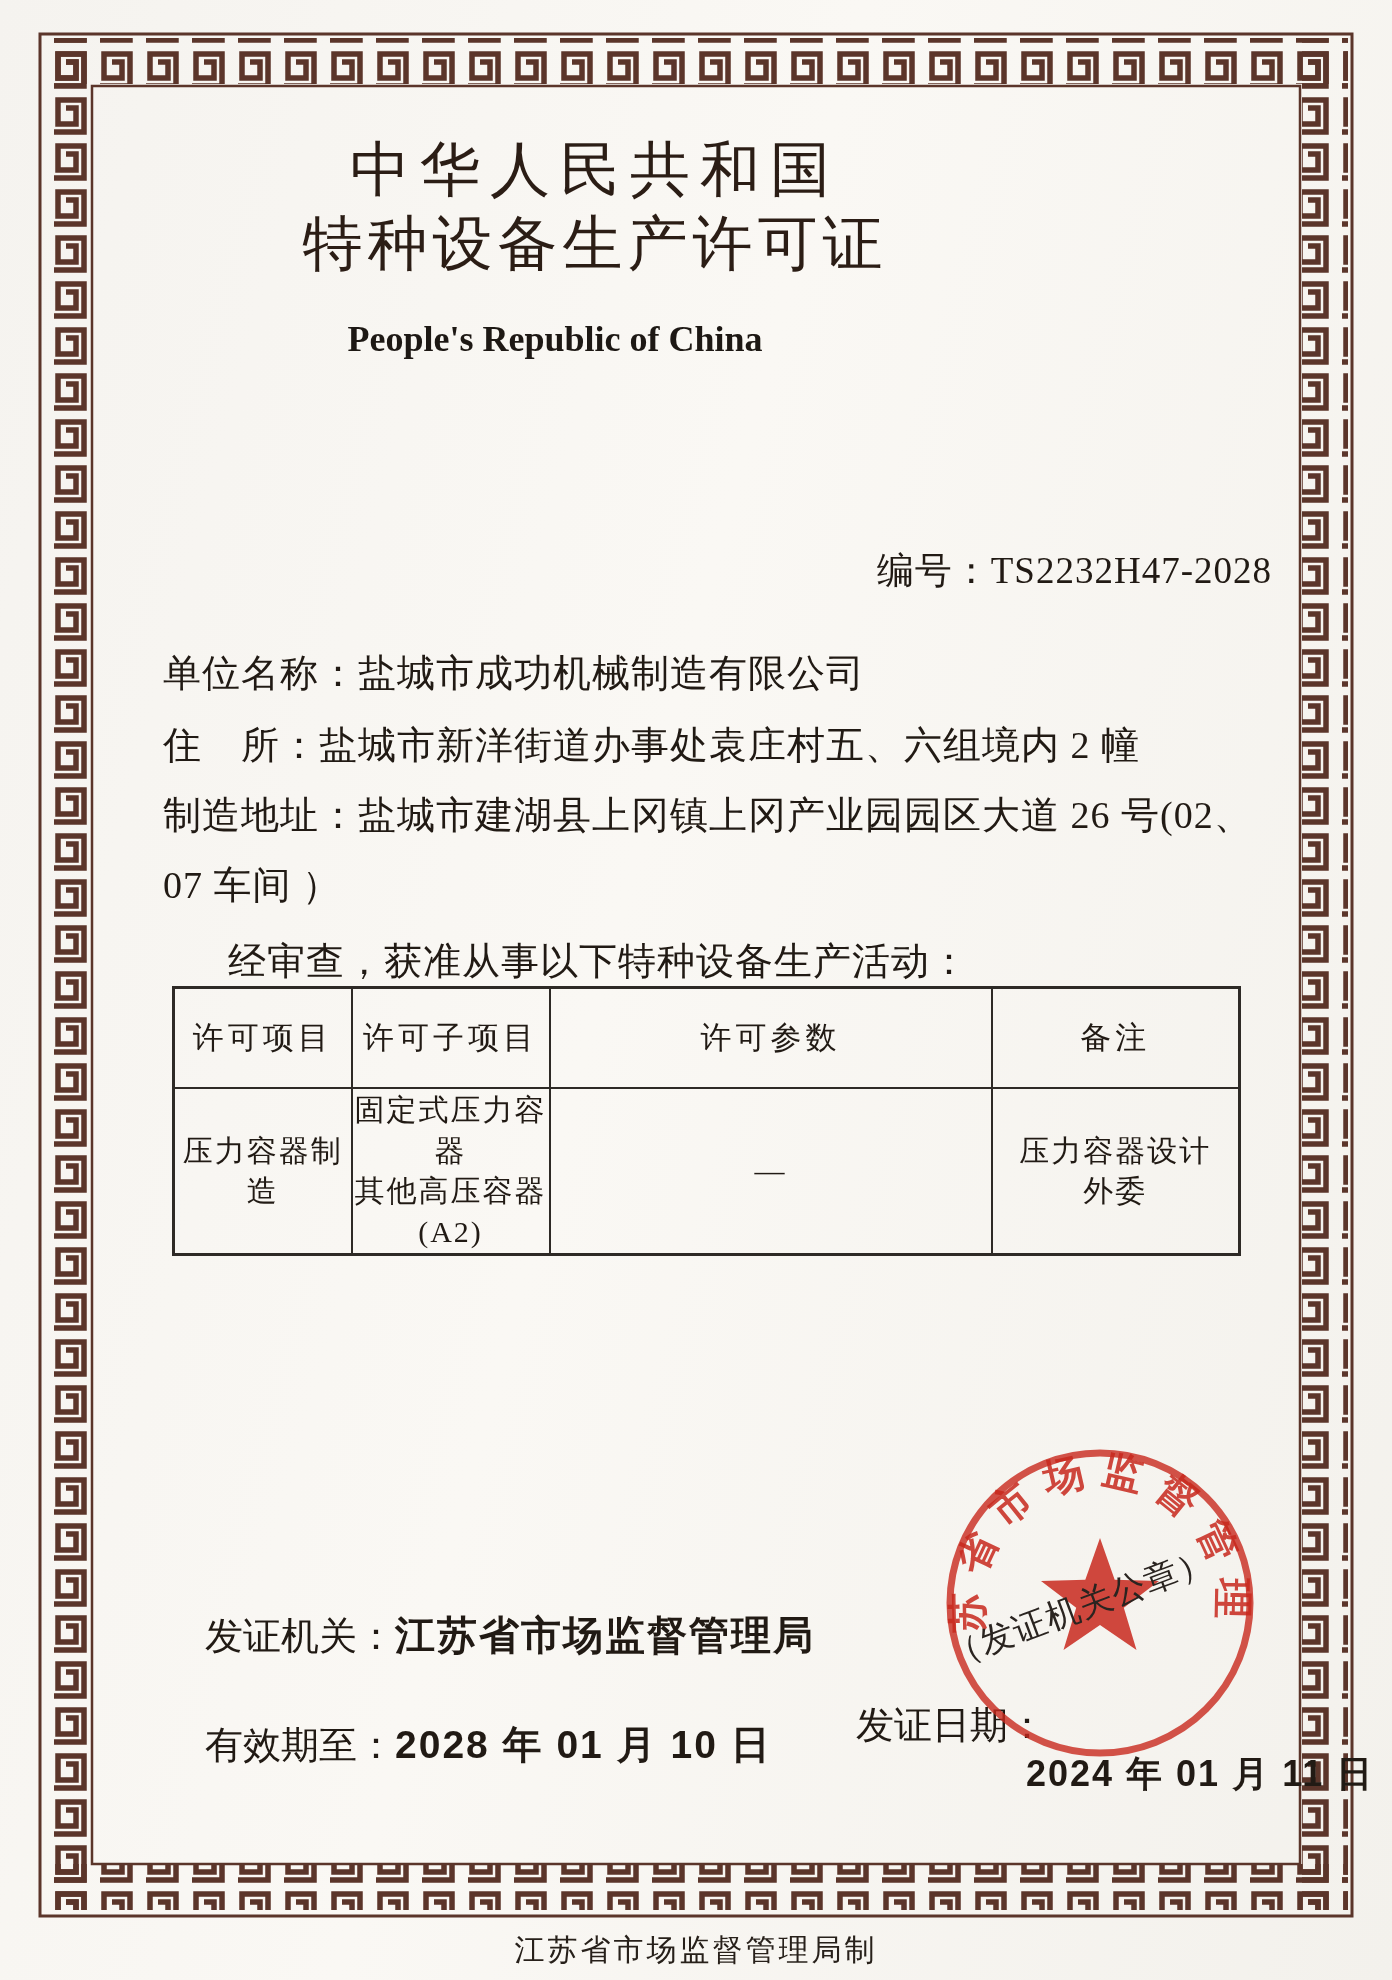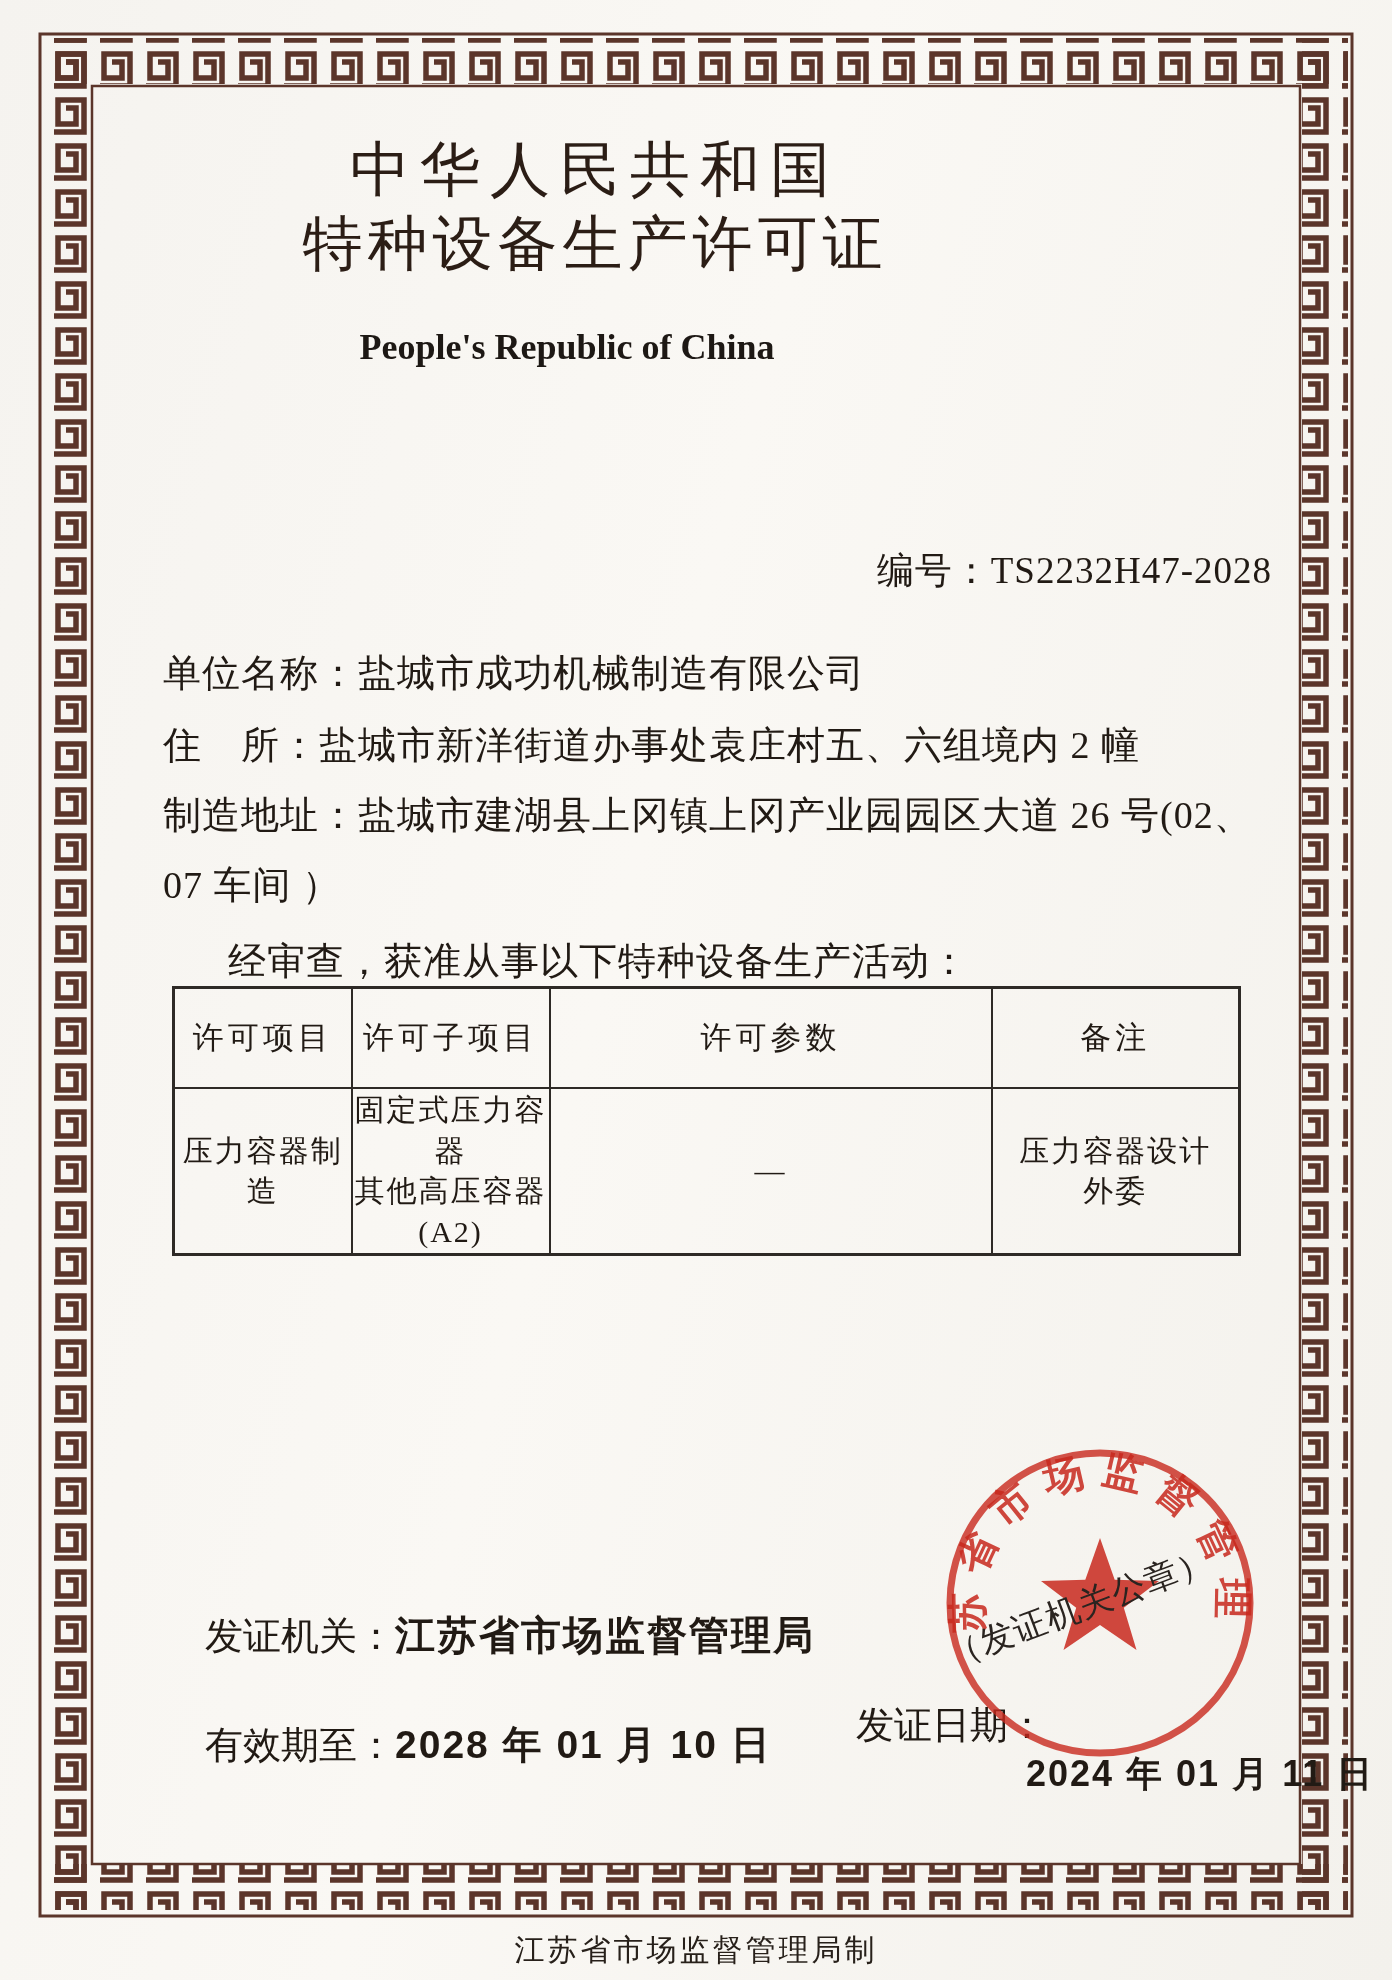--- a/index.html
+++ b/index.html
@@ -19,7 +19,7 @@
   .title-cn-2{top:204px;font-size:60px;letter-spacing:5px;}
   .title-en{left:0;width:1110px;text-align:center;font-weight:bold;font-size:36px;color:#1d1814;}
   .title-en-1{top:276px;}
-  .title-en-2{top:326px;margin-left:12px;}
+  .title-en-2{top:318px;}
   .license-no{top:546px;right:120px;font-size:37px;letter-spacing:1px;}
   .field{left:163px;font-size:38px;letter-spacing:1px;white-space:nowrap;}
   .f1{top:648px;}

